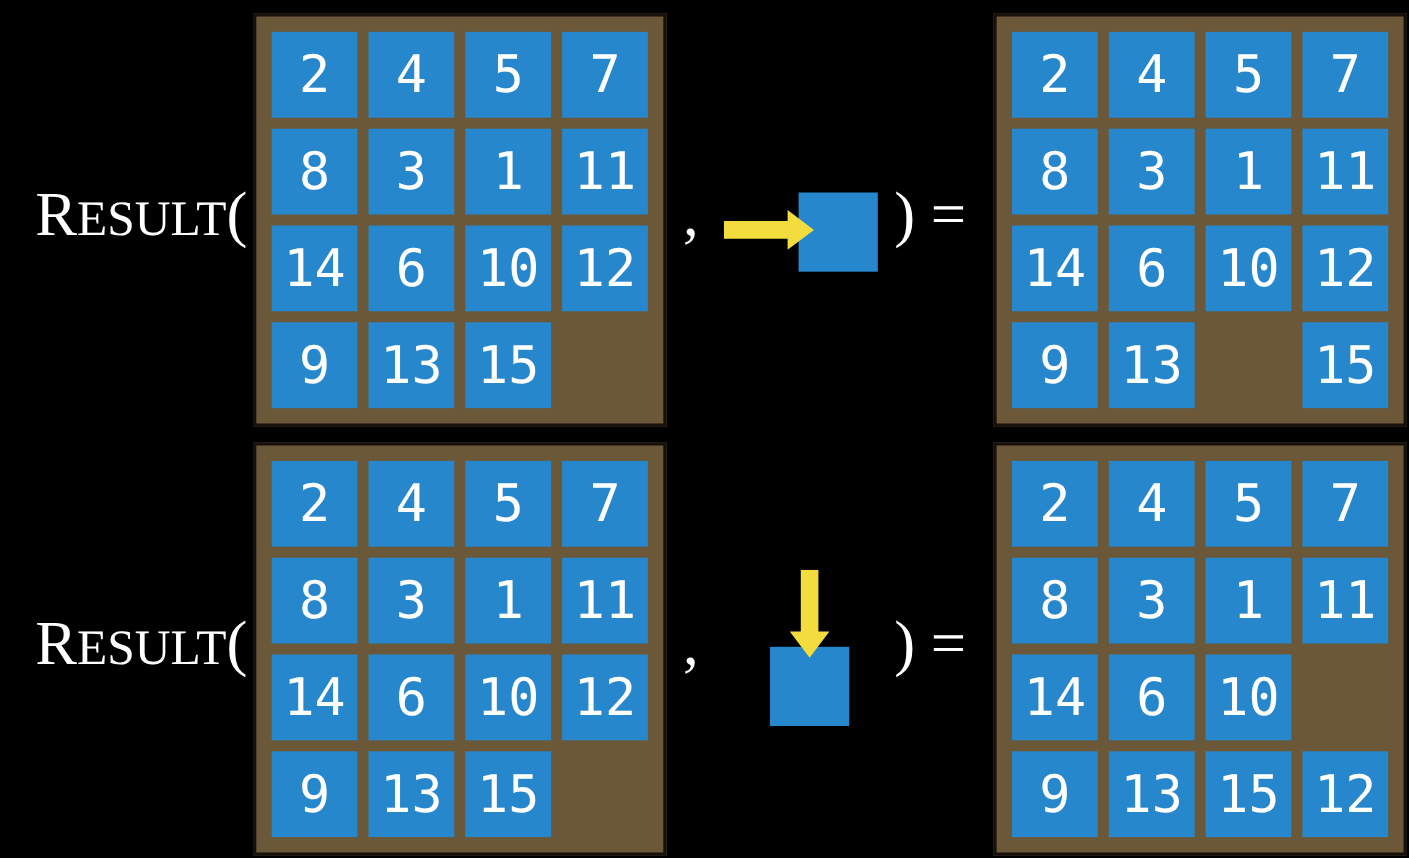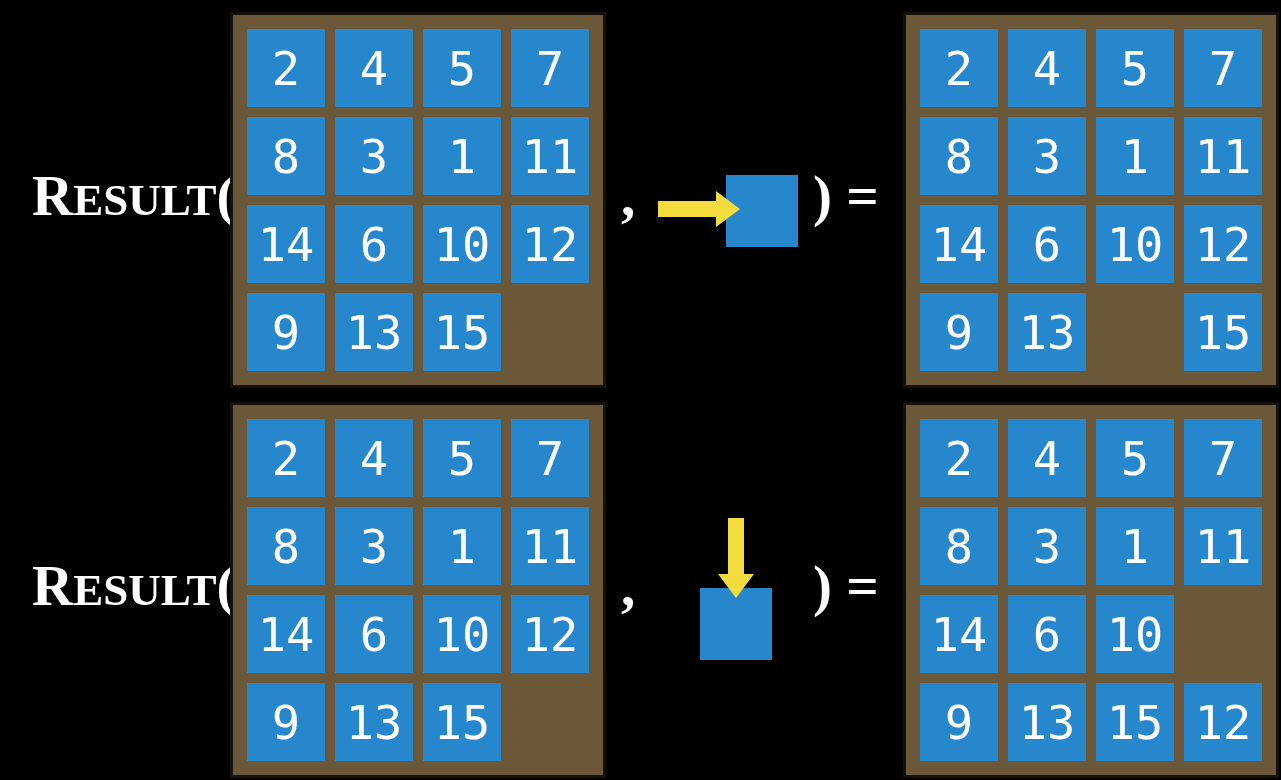--- a/index.html
+++ b/index.html
@@ -42,7 +42,6 @@
     font-size: 57px;
     line-height: 1;
     white-space: pre;
-    font-weight: bold;
   }
   .fn-rest { font-size: 45px; }
 

